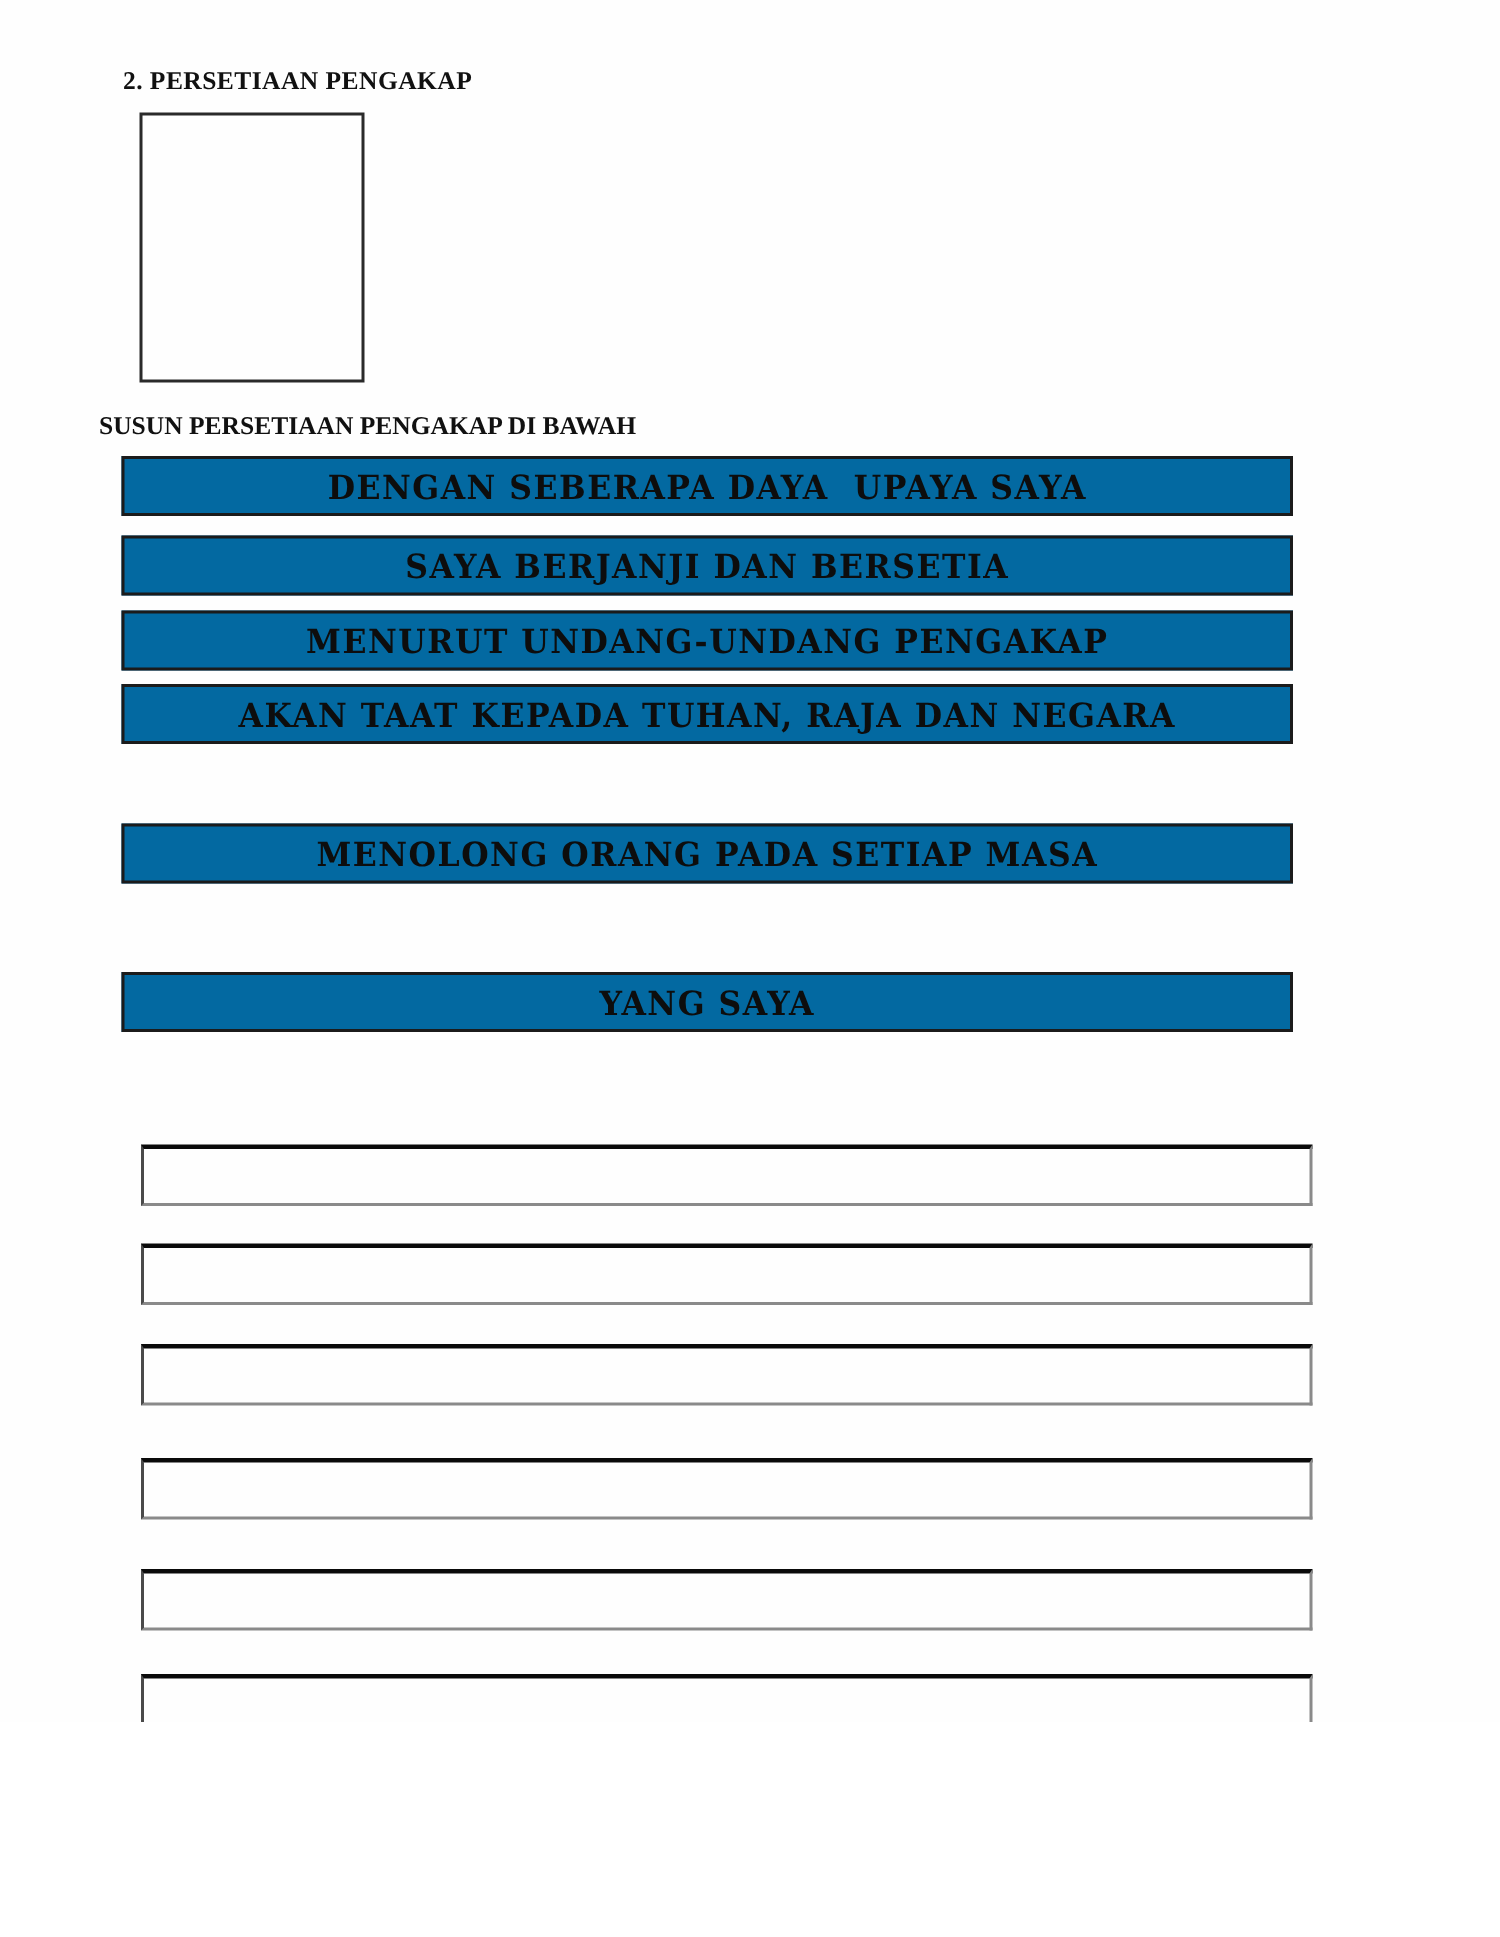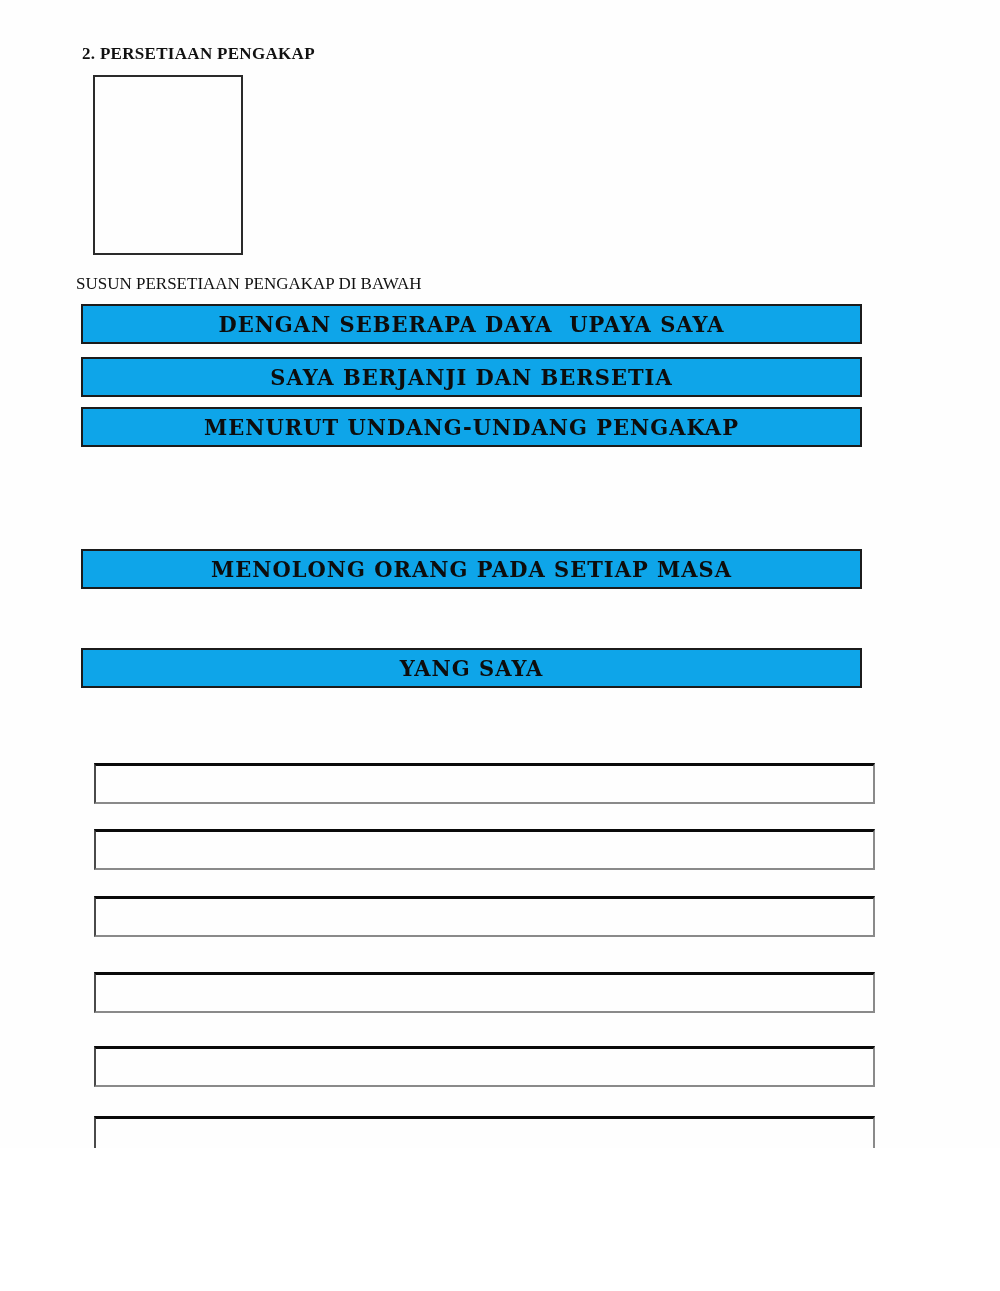--- a/index.html
+++ b/index.html
@@ -32,10 +32,11 @@
   }
   .instruction {
     position: absolute;
-    left: 76px;
+    left: 66px;
     top: 274px;
     font-size: 17px;
     color: #111;
+    font-weight: bold;
   }
   .phrase {
     position: absolute;

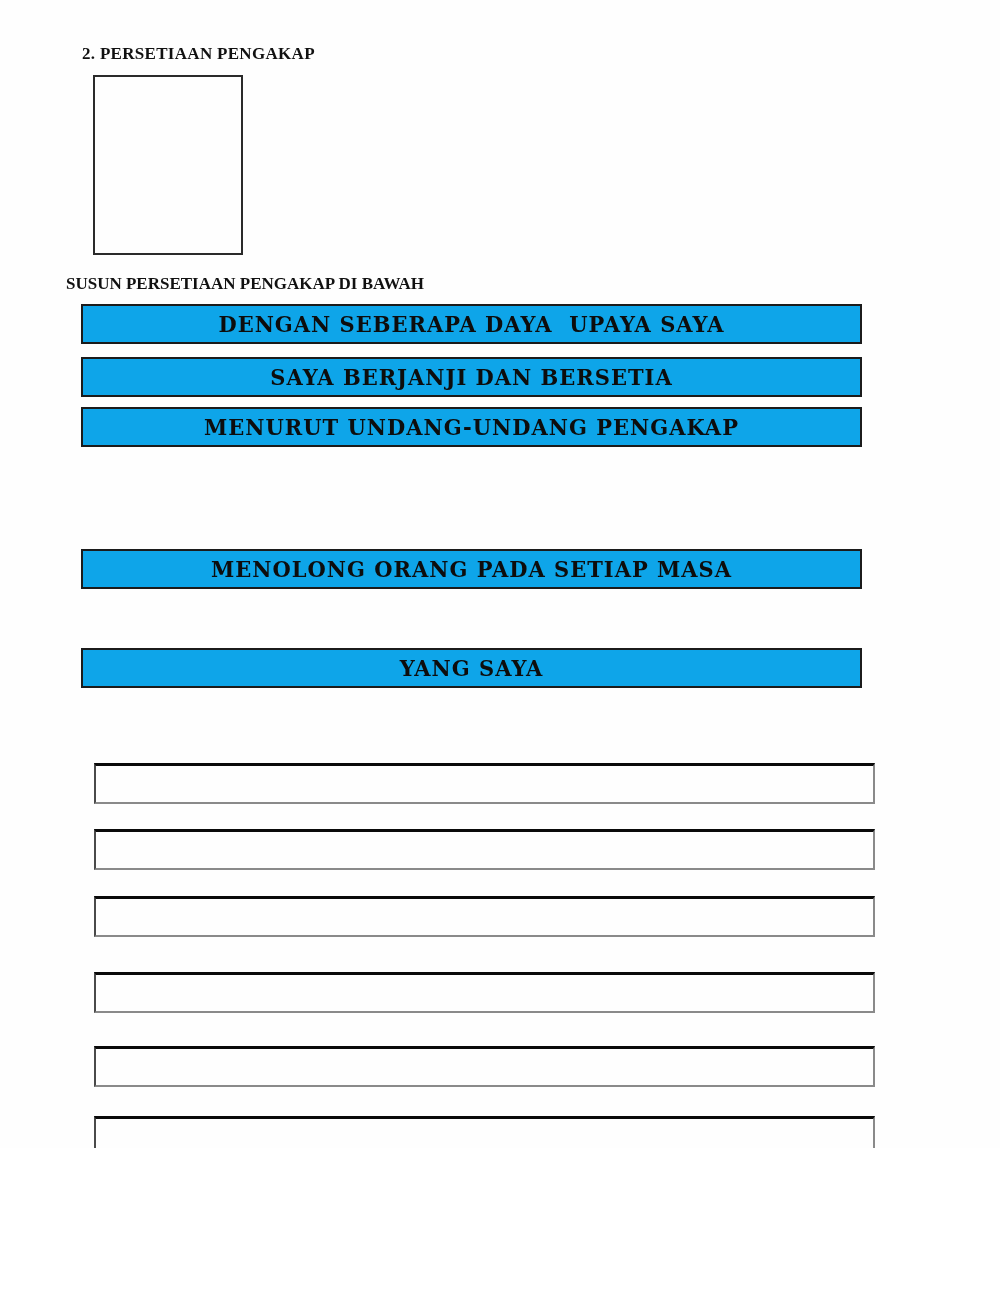--- a/index.html
+++ b/index.html
@@ -44,7 +44,7 @@
     width: 781px;
     height: 40px;
     border: 2px solid #1b1b1b;
-    background: #0ea5e9;
+    background: #0369a1;
     display: flex;
     align-items: center;
     justify-content: center;

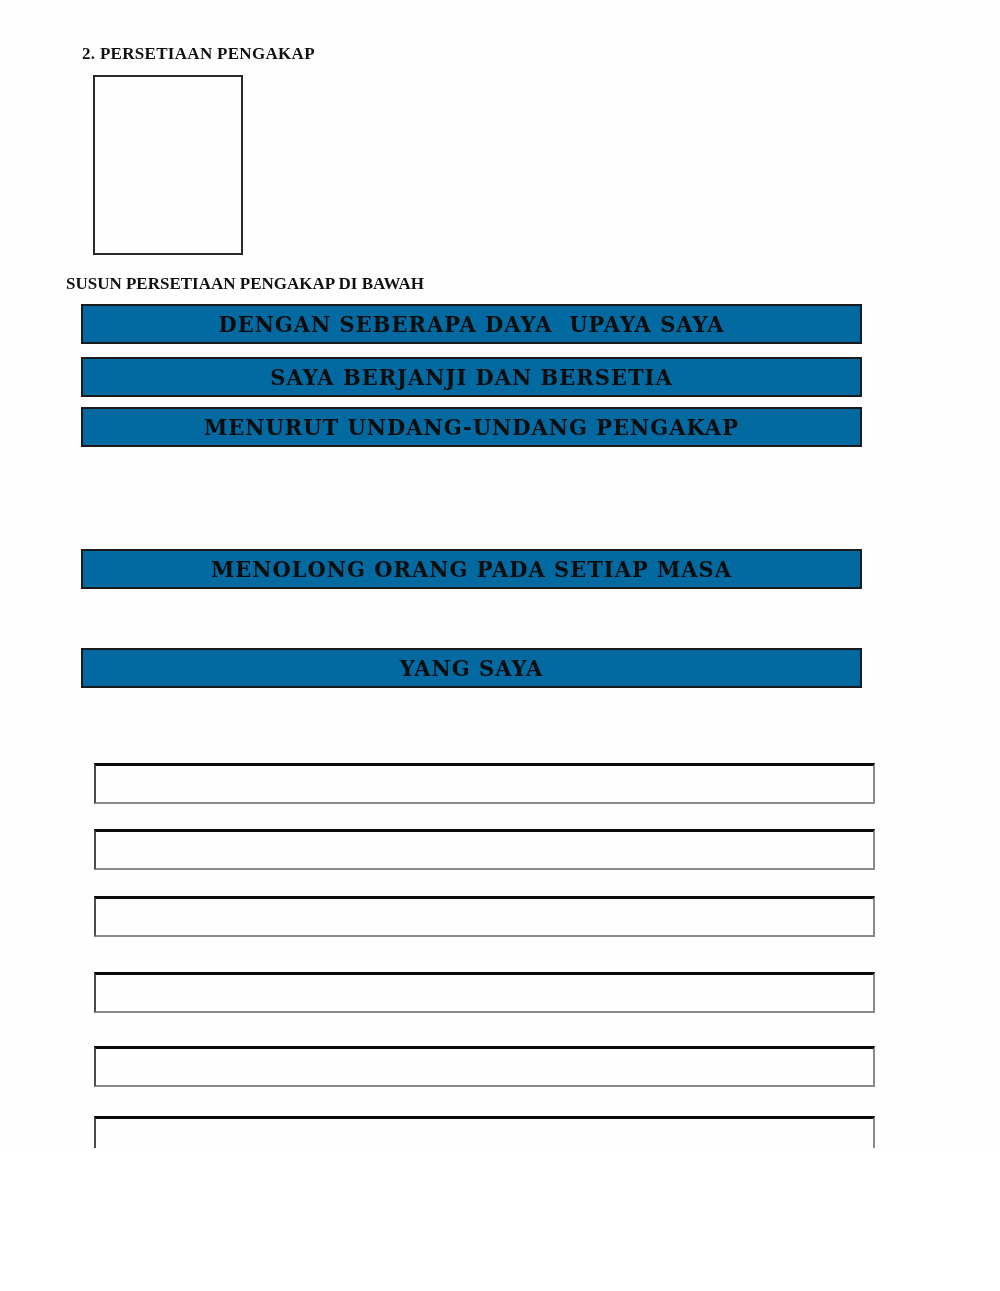--- a/index.html
+++ b/index.html
@@ -126,6 +126,9 @@
   <div class="phrase" style="top:407px">
     <span>MENURUT UNDANG-UNDANG PENGAKAP</span>
   </div>
+  <div class="phrase" style="top:456px">
+    <span>AKAN TAAT KEPADA TUHAN, RAJA DAN NEGARA</span>
+  </div>
   <div class="phrase" style="top:549px">
     <span>MENOLONG ORANG PADA SETIAP MASA</span>
   </div>

